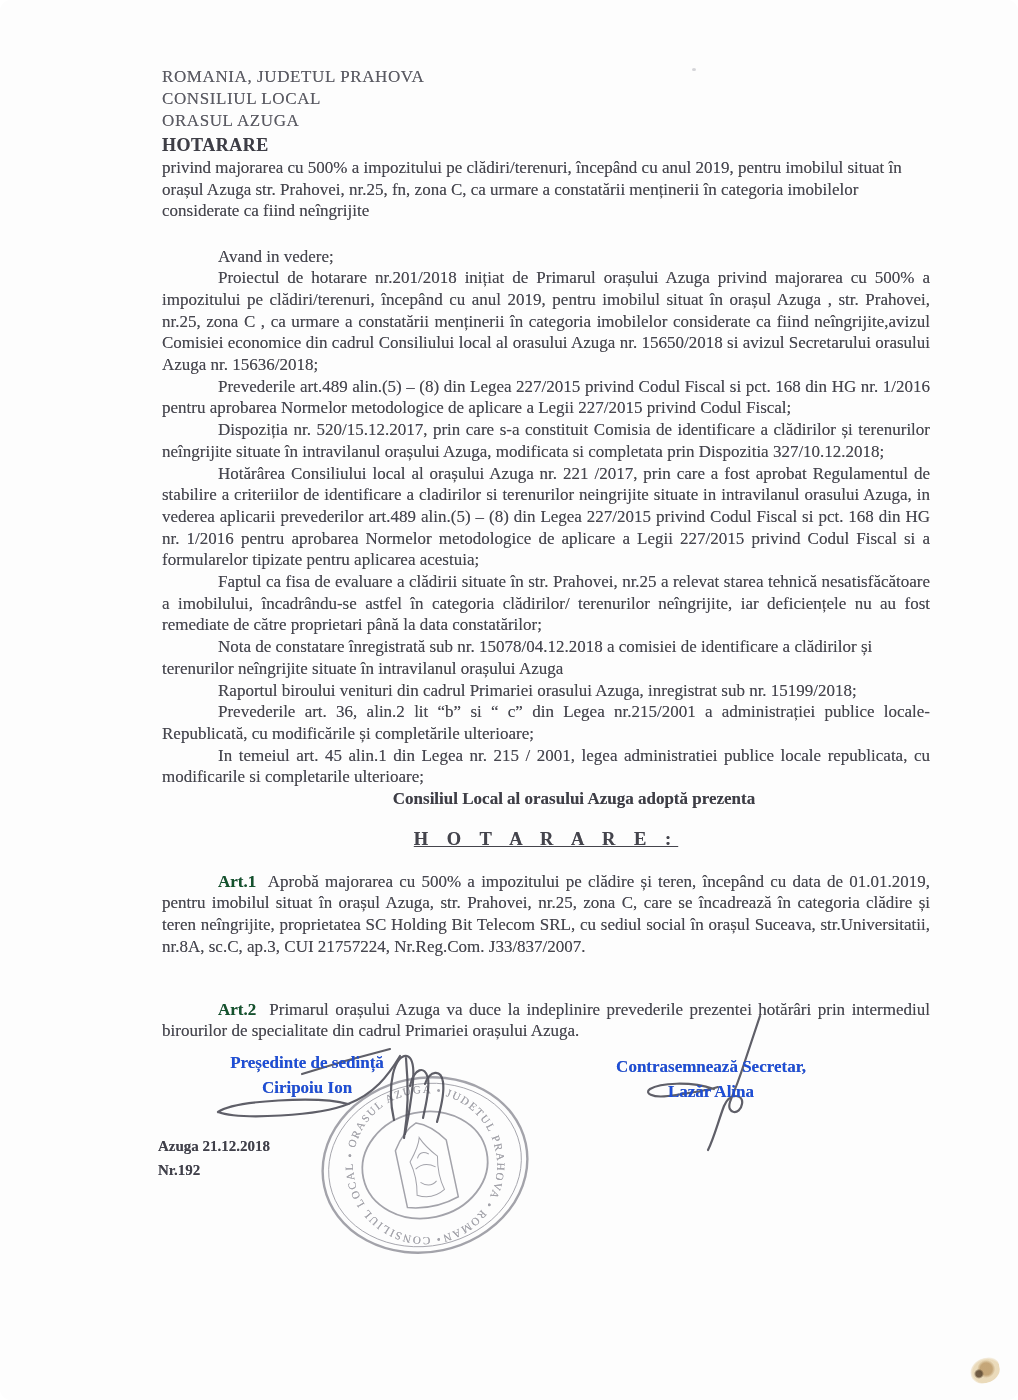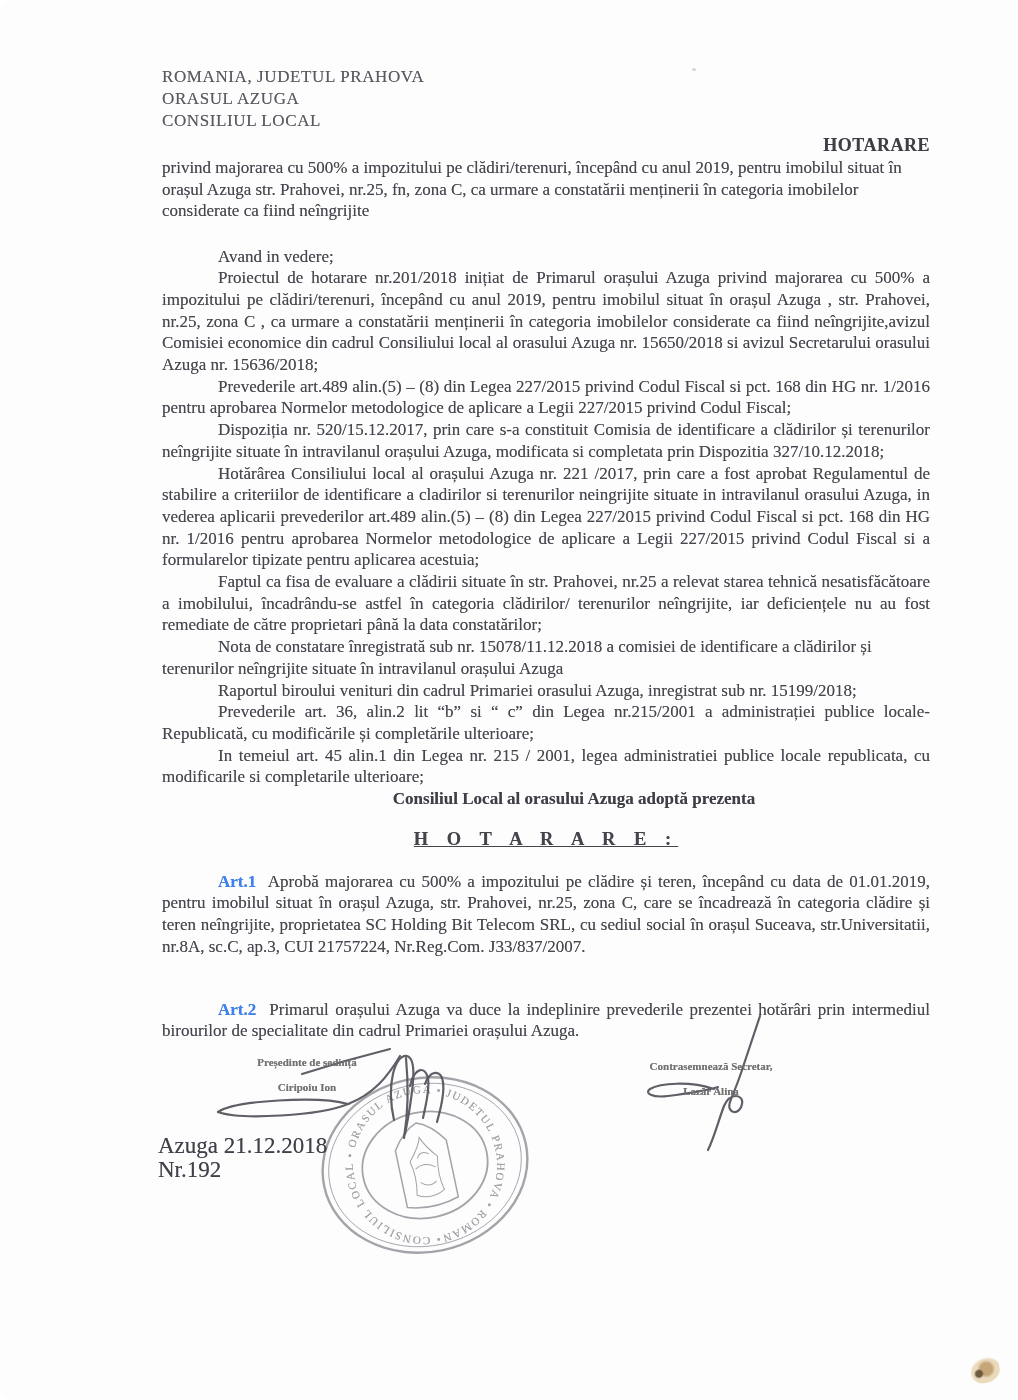--- a/index.html
+++ b/index.html
@@ -50,8 +50,8 @@
 
   <header>
     <div class="hdr-line">ROMANIA, JUDETUL PRAHOVA</div>
+    <div class="hdr-line">CONSILIUL LOCAL</div>
     <div class="hdr-line">ORASUL  AZUGA</div>
-    <div class="hdr-line">CONSILIUL LOCAL</div>
   </header>
 
   <div class="doc-title">HOTARARE</div>

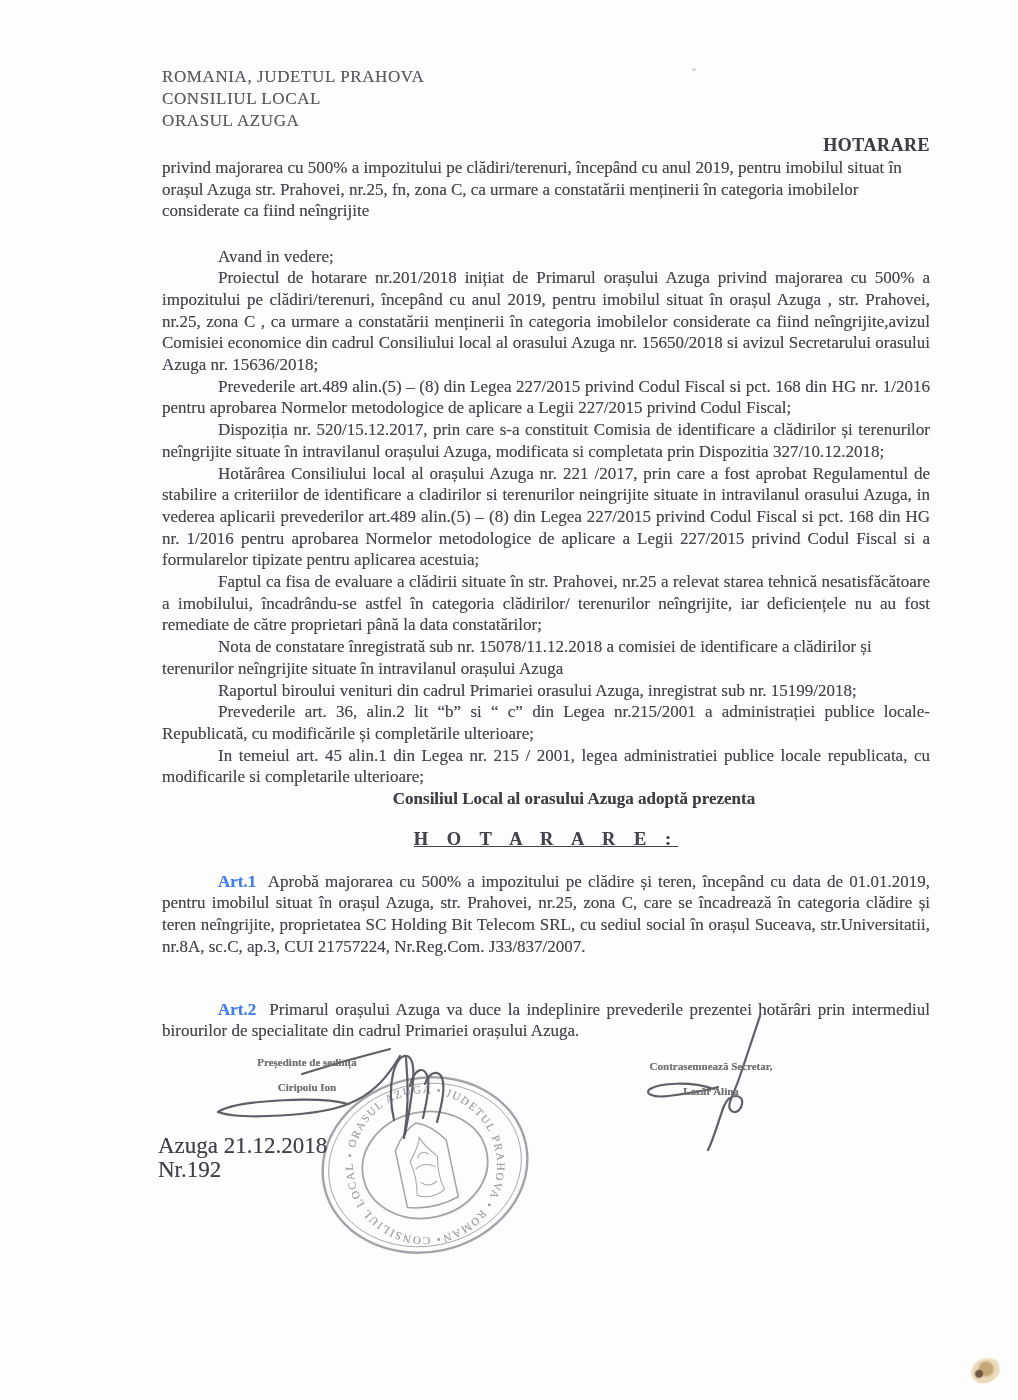--- a/index.html
+++ b/index.html
@@ -16,7 +16,7 @@
     border-radius:11px;
   }
   .hdr-line{font-size:17px;line-height:22px;letter-spacing:.6px;color:#5a5a62;}
-  .doc-title{margin-top:1px;text-align:right;font-weight:bold;font-size:18px;line-height:24px;color:#3e3e46;letter-spacing:.5px;}
+  .doc-title{margin-top:1px;text-align:left;font-weight:bold;font-size:18px;line-height:24px;color:#3e3e46;letter-spacing:.5px;}
   .doc-subtitle{text-align:left;font-size:17px;line-height:21.5px;}
   .preamble{margin-top:24px;}
   p.para{margin:0;font-size:17px;line-height:21.7px;text-indent:56px;text-align:justify;}

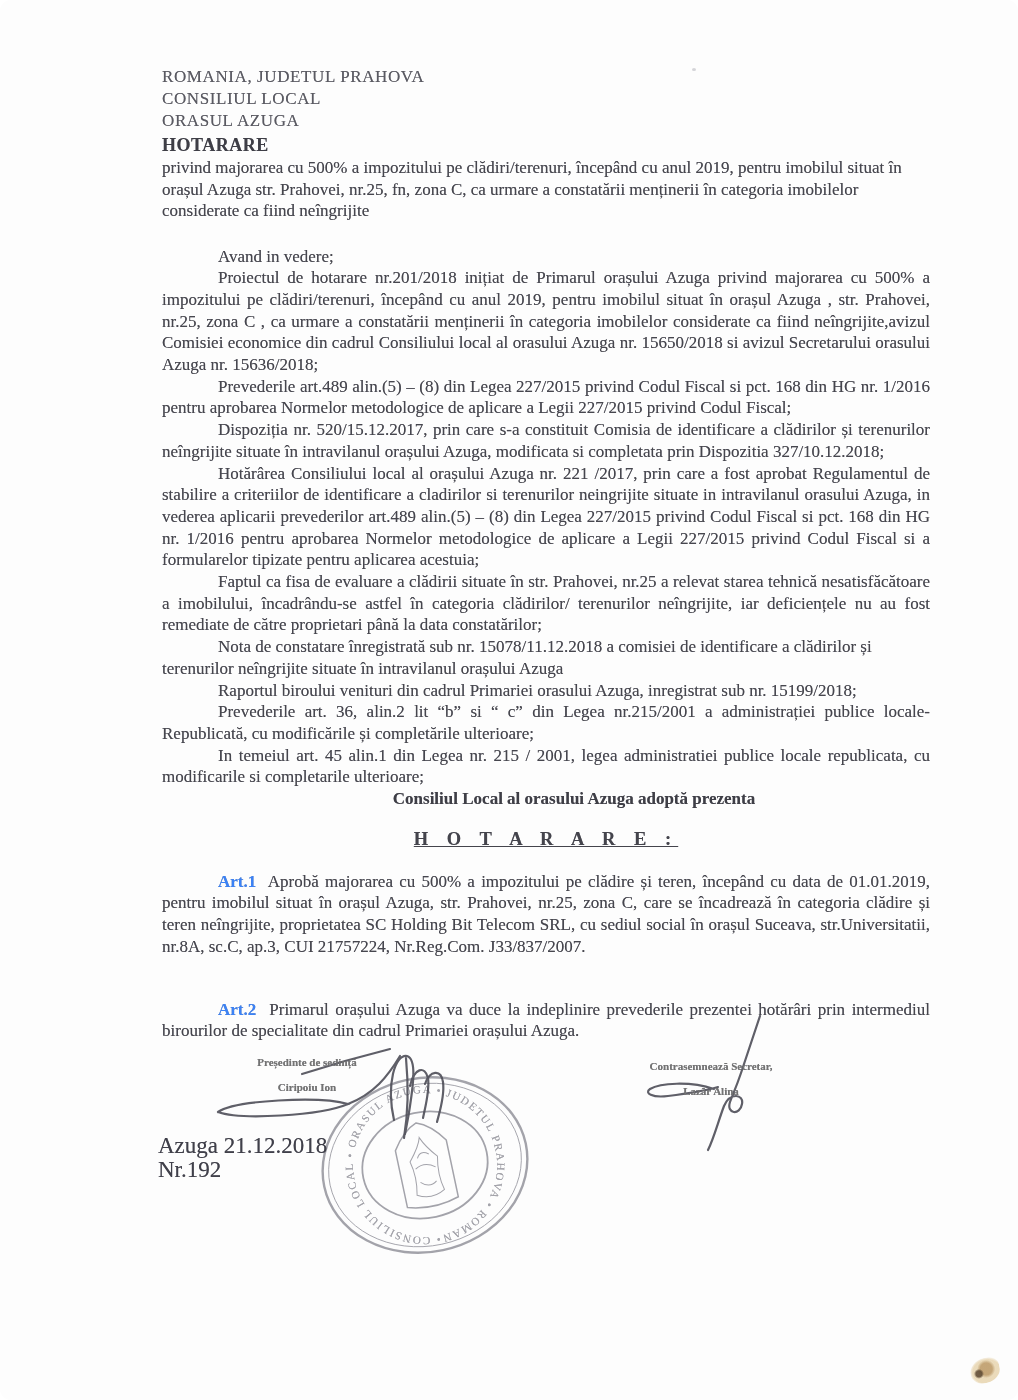--- a/index.html
+++ b/index.html
@@ -64,7 +64,7 @@
     <p class="para">Dispoziția nr. 520/15.12.2017, prin care s-a constituit Comisia  de identificare a clădirilor și terenurilor neîngrijite situate în intravilanul orașului Azuga, modificata si completata prin Dispozitia 327/10.12.2018;</p>
     <p class="para">Hotărârea Consiliului local al orașului Azuga nr. 221 /2017, prin care a fost aprobat Regulamentul de stabilire a criteriilor de identificare a cladirilor si terenurilor neingrijite situate in intravilanul orasului Azuga, in vederea aplicarii prevederilor art.489 alin.(5) – (8) din Legea 227/2015 privind Codul Fiscal si pct. 168 din HG nr. 1/2016 pentru aprobarea Normelor metodologice de aplicare a Legii 227/2015 privind Codul Fiscal si a formularelor tipizate pentru aplicarea acestuia;</p>
     <p class="para">Faptul ca fisa de evaluare a clădirii situate  în str. Prahovei, nr.25 a relevat starea tehnică nesatisfăcătoare a imobilului, încadrându-se astfel în categoria clădirilor/ terenurilor neîngrijite, iar deficiențele nu au fost remediate de către proprietari până la data constatărilor;</p>
-    <p class="para flush">Nota de constatare înregistrată sub nr.  15078/11.12.2018 a comisiei de identificare a clădirilor și terenurilor neîngrijite situate în intravilanul orașului Azuga</p>
+    <p class="para flush">Nota de constatare înregistrată sub nr.  15078/04.12.2018 a comisiei de identificare a clădirilor și terenurilor neîngrijite situate în intravilanul orașului Azuga</p>
     <p class="para flush">Raportul biroului venituri din cadrul Primariei orasului Azuga, inregistrat sub nr. 15199/2018;</p>
     <p class="para">Prevederile art. 36, alin.2 lit “b” si “ c” din Legea nr.215/2001 a administrației publice locale- Republicată, cu modificările și completările ulterioare;</p>
     <p class="para">In temeiul art. 45 alin.1 din Legea nr. 215 / 2001, legea administratiei publice locale  republicata, cu modificarile si completarile ulterioare;</p>

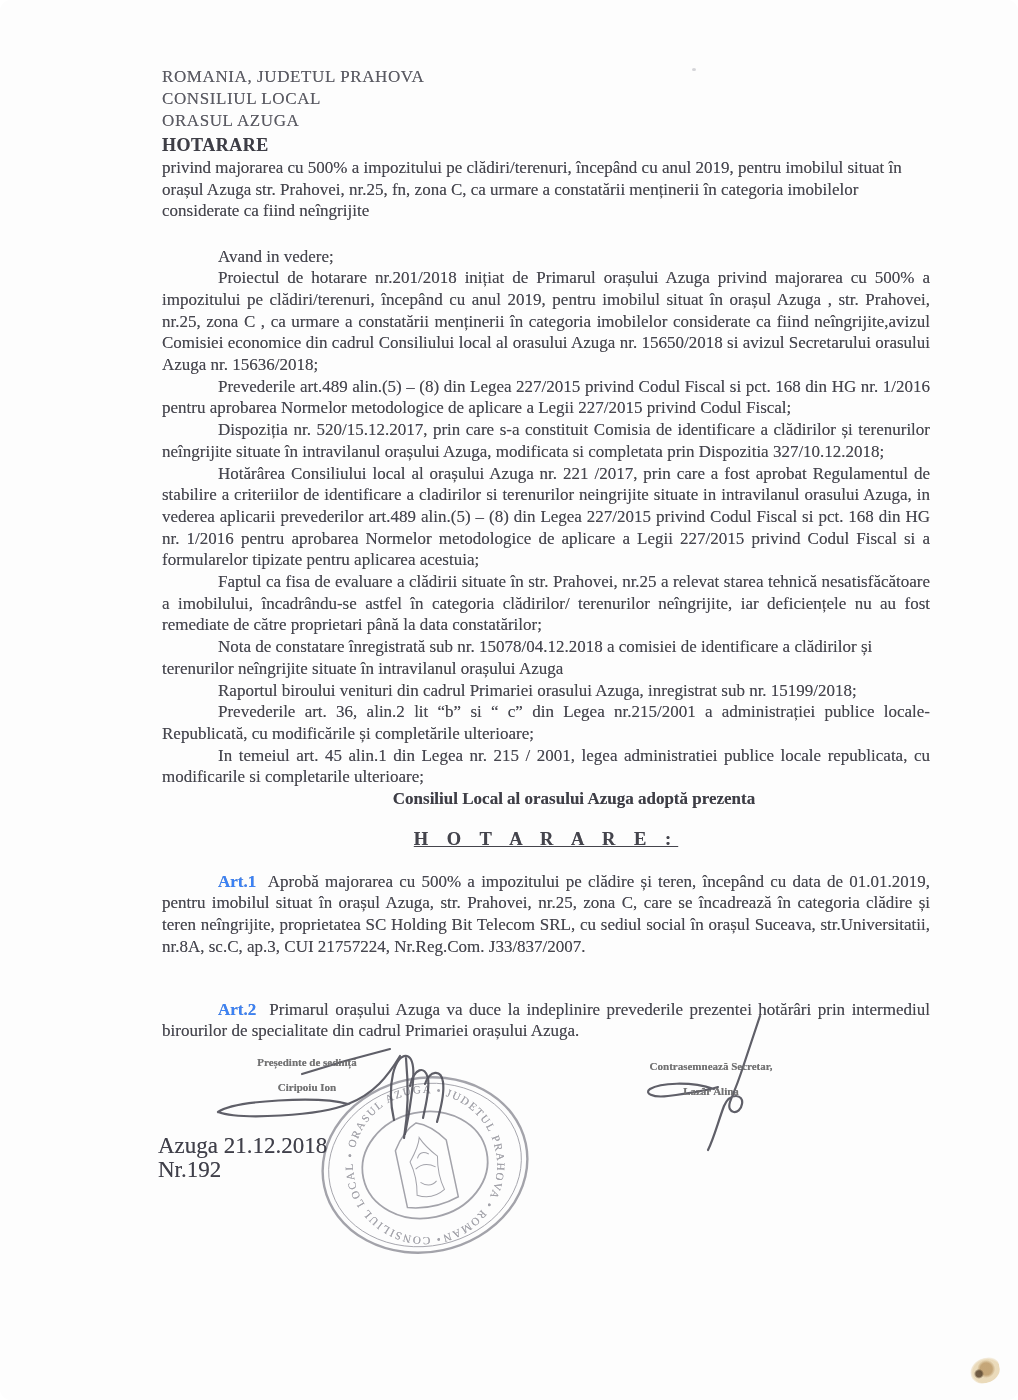--- a/index.html
+++ b/index.html
@@ -23,7 +23,7 @@
   p.flush{text-align:left;}
   p.enacting{font-weight:bold;text-align:center;color:#3e3e46;}
   .decision-heading{margin:19px 0 21px 0;text-align:center;font-weight:bold;font-size:18.5px;letter-spacing:7px;color:#44444c;text-decoration:underline;}
-  .article-lead{font-weight:bold;color:#3b82f6;}
+  .article-lead{font-weight:bold;color:#14532d;}
   p.art2{margin-top:41px;}
   .sig-section{position:absolute;top:1028px;left:162px;width:768px;height:372px;}
   .sig-block{position:absolute;text-align:center;font-size:11px;line-height:25px;font-weight:bold;color:#737373;}

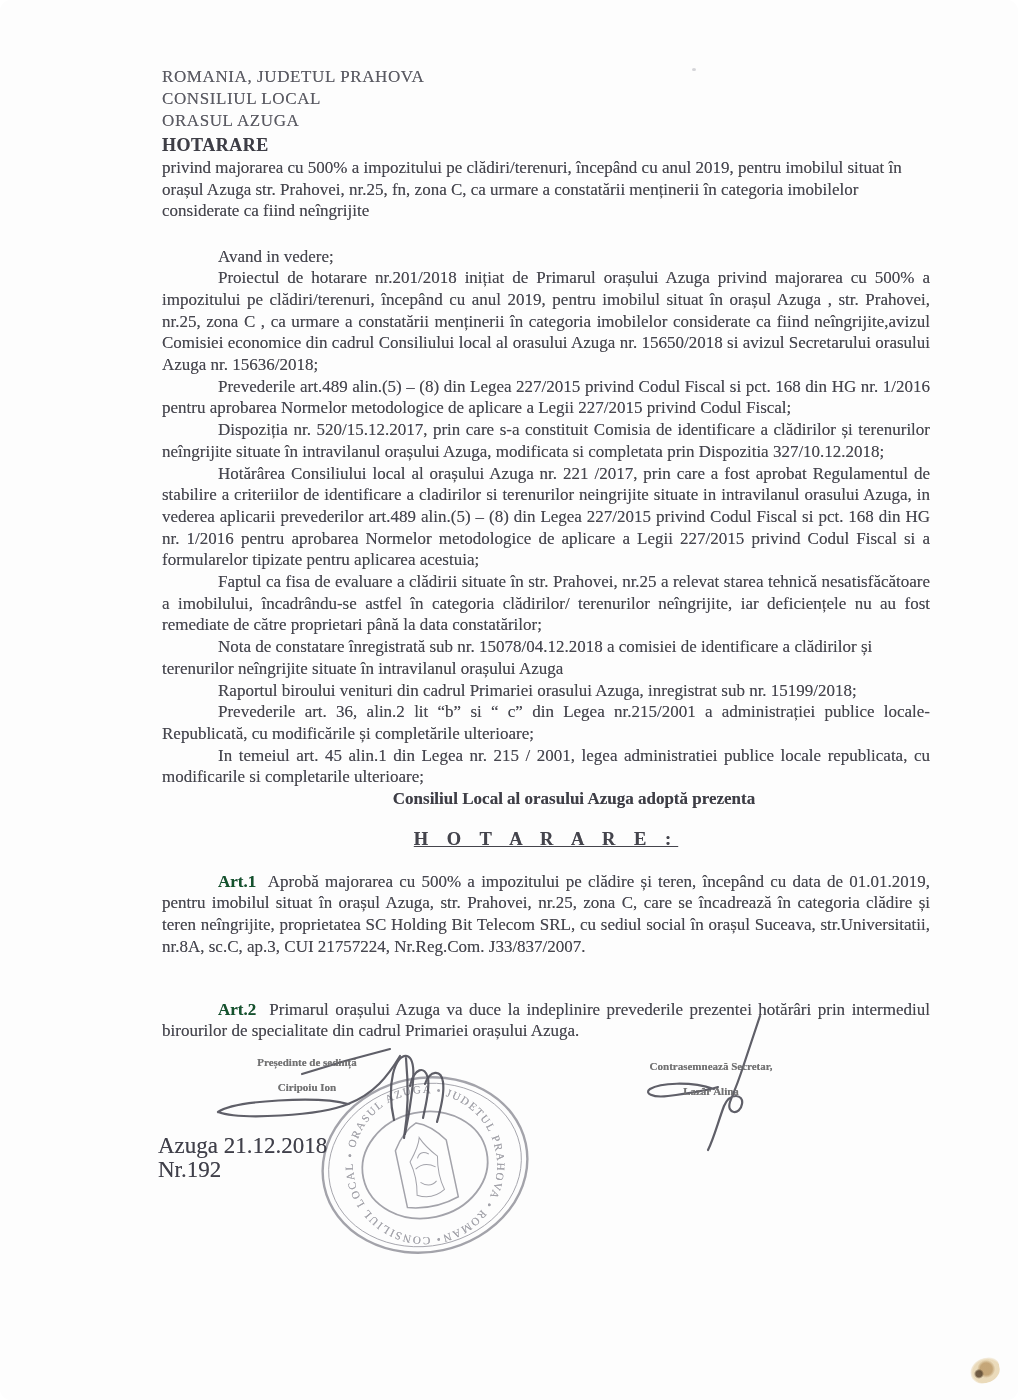--- a/index.html
+++ b/index.html
@@ -26,7 +26,7 @@
   .article-lead{font-weight:bold;color:#14532d;}
   p.art2{margin-top:41px;}
   .sig-section{position:absolute;top:1028px;left:162px;width:768px;height:372px;}
-  .sig-block{position:absolute;text-align:center;font-size:11px;line-height:25px;font-weight:bold;color:#737373;}
+  .sig-block{position:absolute;text-align:center;font-size:17px;line-height:25px;font-weight:bold;color:#1d4ed8;}
   .sig-president{left:20px;top:22px;width:250px;}
   .sig-secretary{left:424px;top:26px;width:250px;}
   .issuance{position:absolute;left:-4px;top:106px;font-size:23px;line-height:24px;font-weight:normal;color:#40404a;}

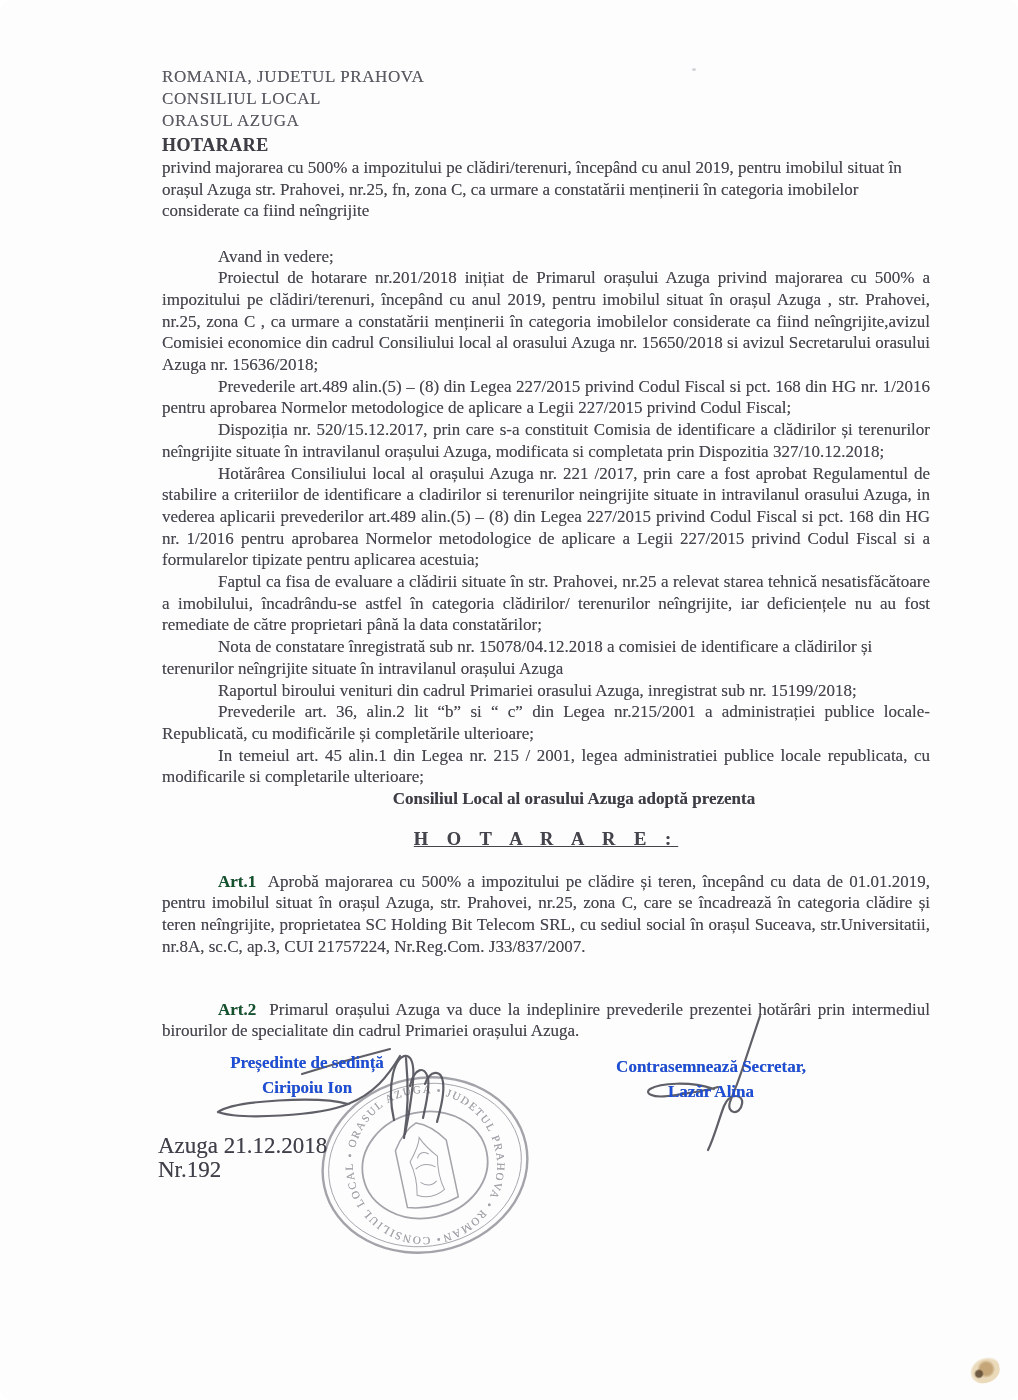--- a/index.html
+++ b/index.html
@@ -29,7 +29,7 @@
   .sig-block{position:absolute;text-align:center;font-size:17px;line-height:25px;font-weight:bold;color:#1d4ed8;}
   .sig-president{left:20px;top:22px;width:250px;}
   .sig-secretary{left:424px;top:26px;width:250px;}
-  .issuance{position:absolute;left:-4px;top:106px;font-size:23px;line-height:24px;font-weight:normal;color:#40404a;}
+  .issuance{position:absolute;left:-4px;top:106px;font-size:15px;line-height:24px;font-weight:bold;color:#40404a;}
   .ink-svg{position:absolute;left:0;top:-42px;width:768px;height:414px;pointer-events:none;}
   .scan-dot{position:absolute;left:692px;top:68px;width:4px;height:3px;border-radius:50%;background:#b9b9bf;opacity:.6;}
   .scan-smudge{

